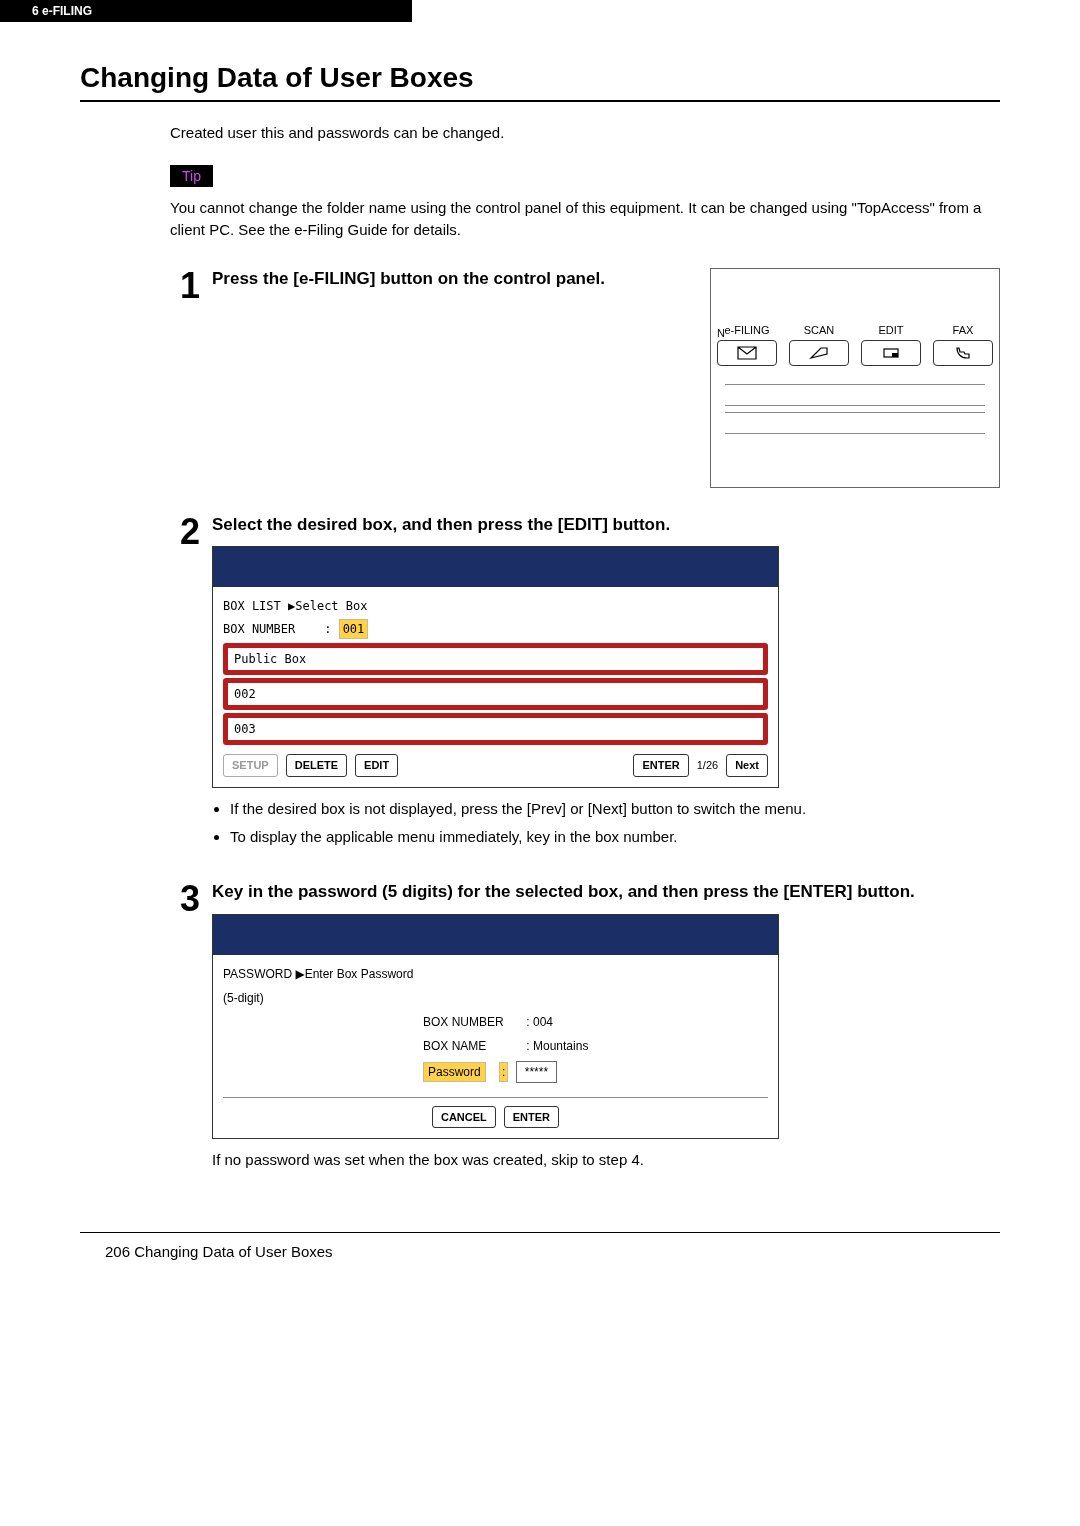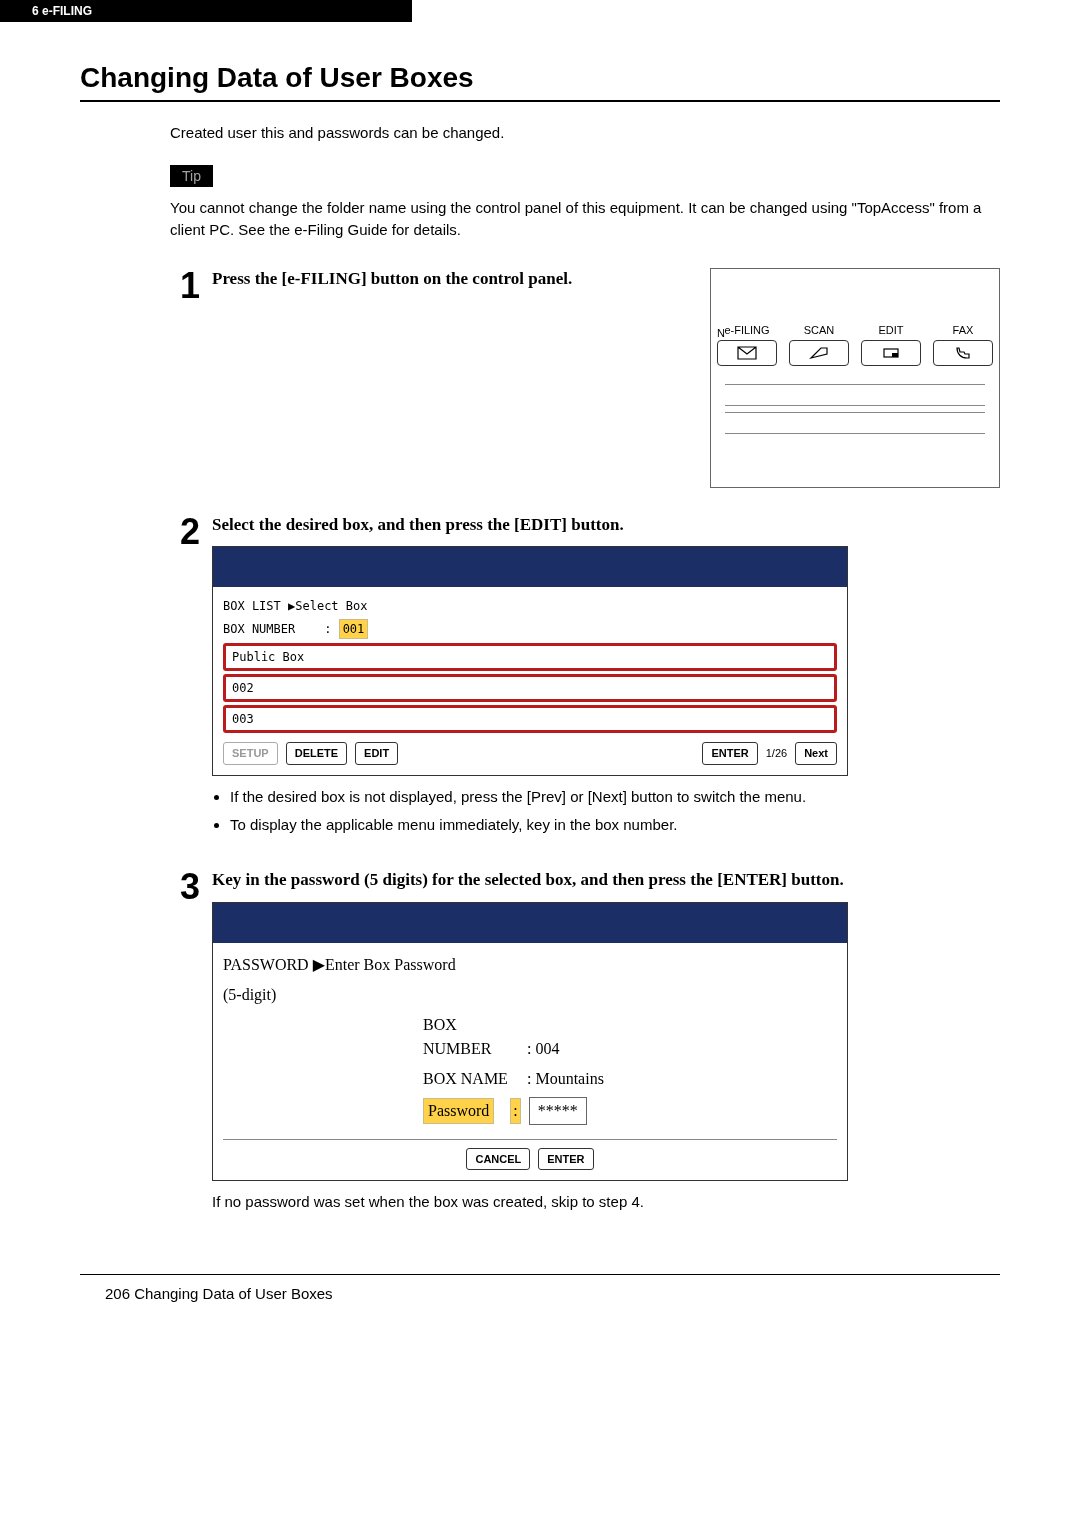--- a/index.html
+++ b/index.html
@@ -34,7 +34,7 @@
   }
   .tip-label {
     background: #000;
-    color: #a3a3a3;
+    color: #d946ef;
     font-size: 14px;
     padding: 3px 12px;
     display: inline-block;

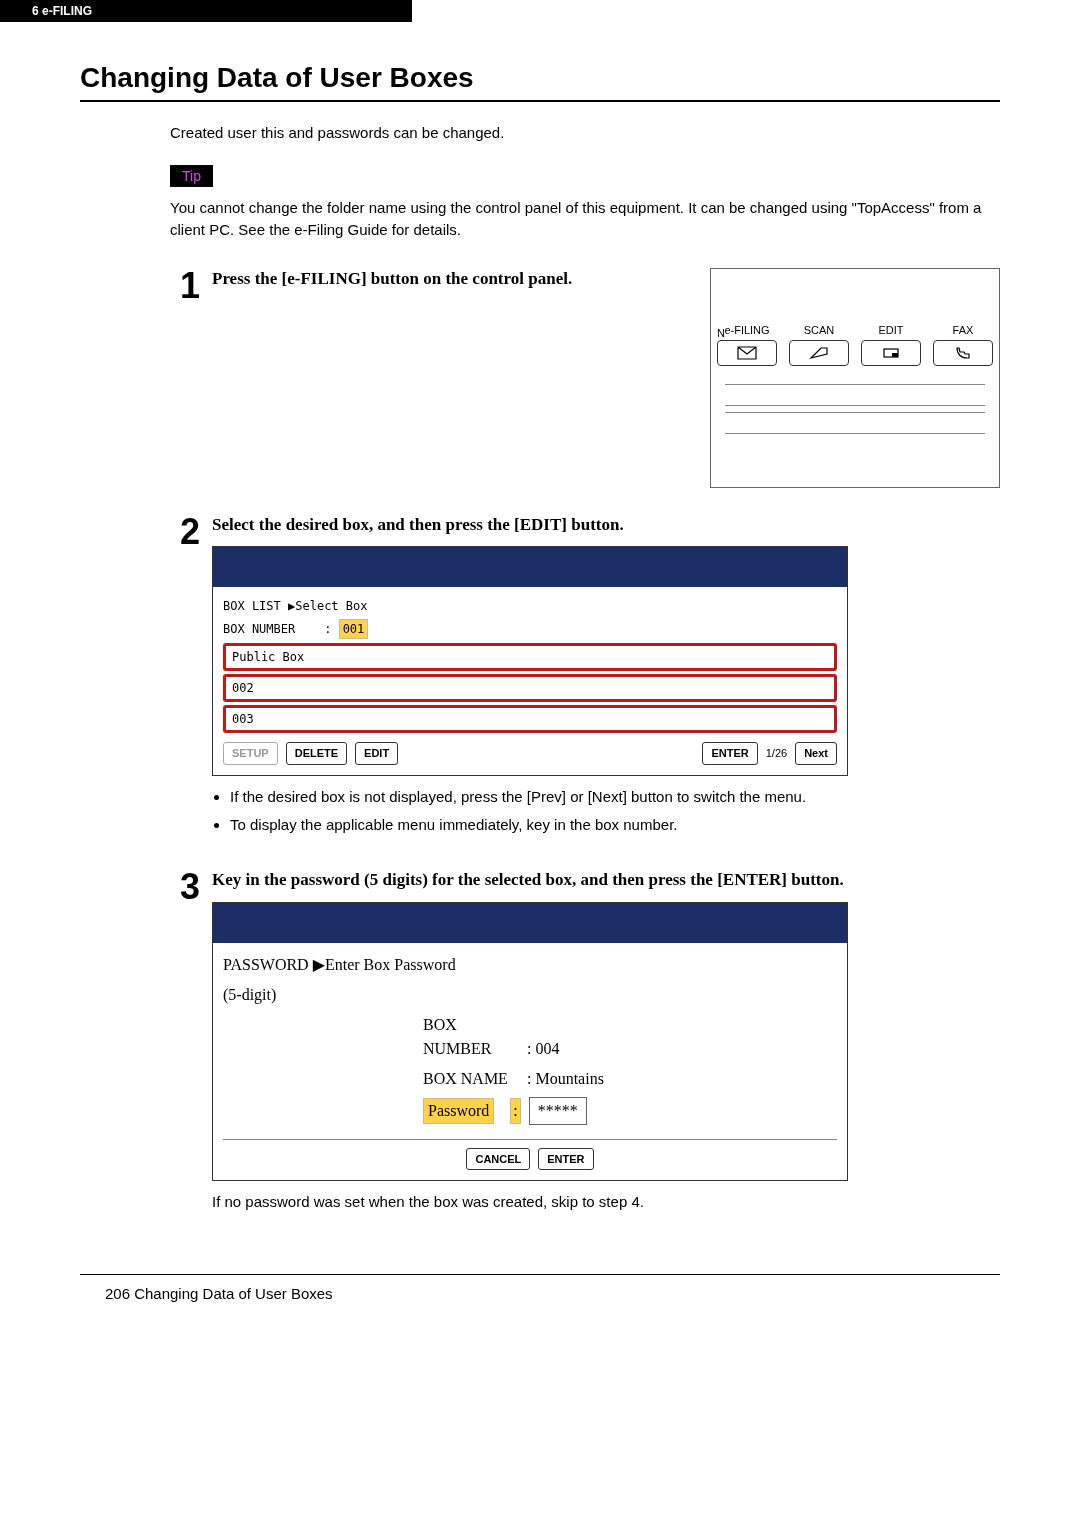--- a/index.html
+++ b/index.html
@@ -58,7 +58,6 @@
     font-size: 17px;
     font-weight: bold;
     line-height: 1.35;
-    font-family: Liberation Serif, serif;
   }
   .step-body {
     font-size: 15px;

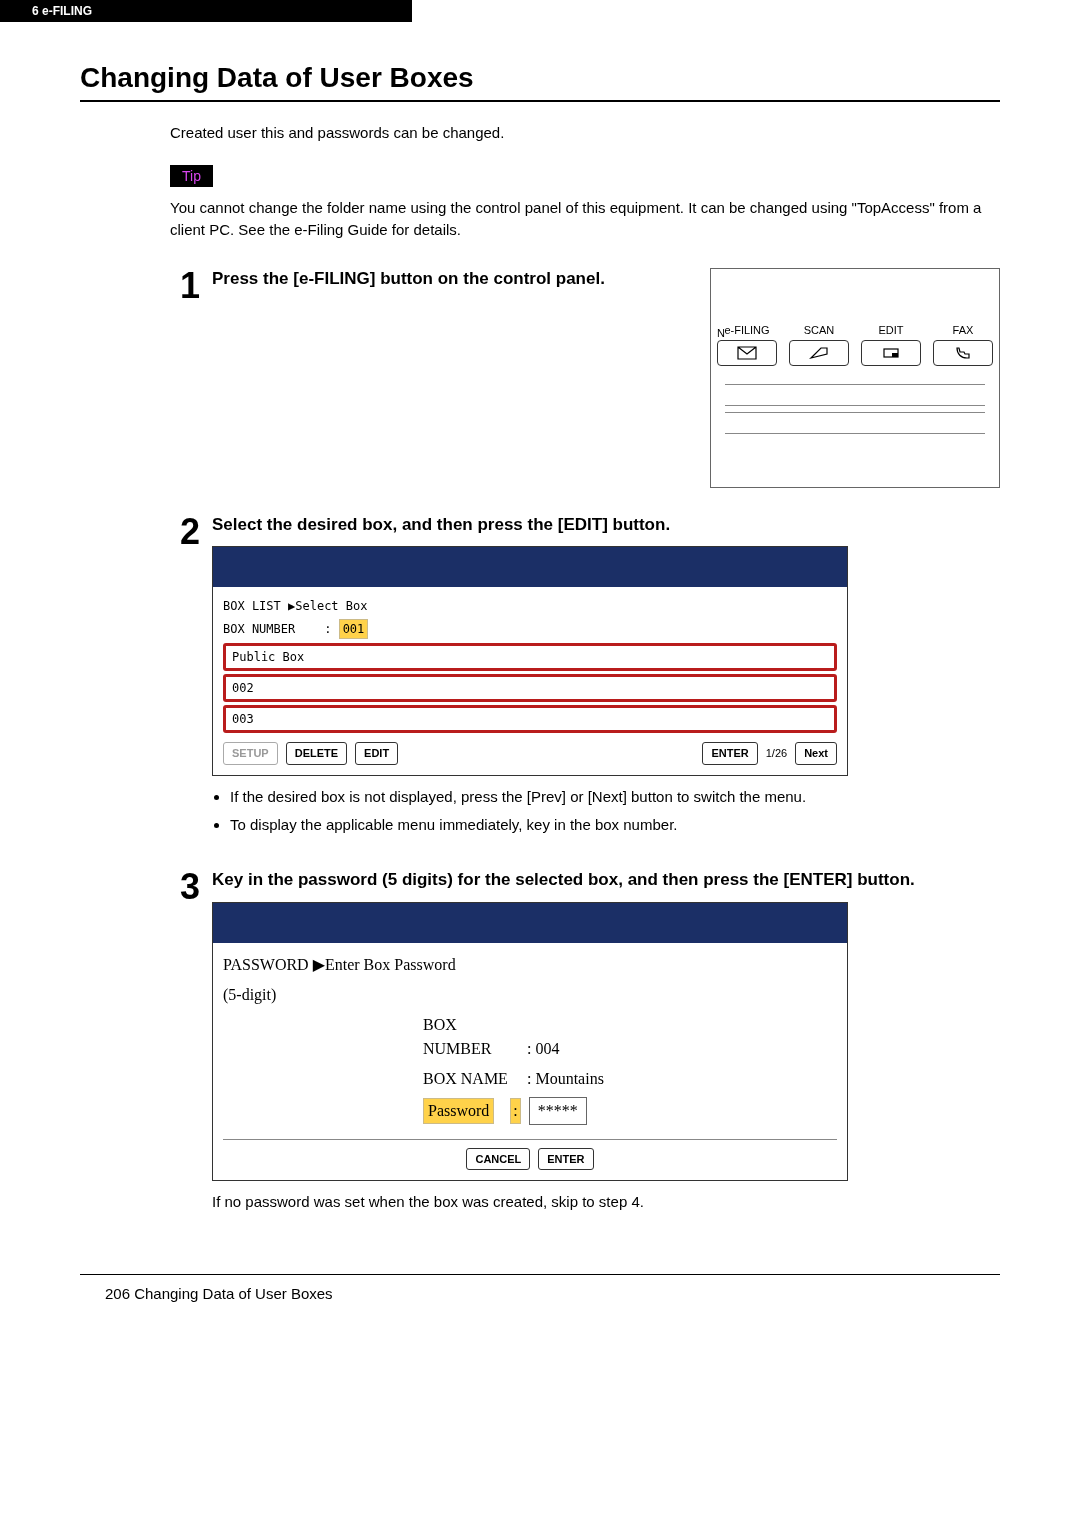--- a/index.html
+++ b/index.html
@@ -83,7 +83,7 @@
   .panel-line { height:22px; border-top:1px solid #888; border-bottom:1px solid #888; margin:18px 14px 0 14px;}
   
   .screen {
-    width: 636px;
+    width: 567px;
     border:1px solid #333;
     margin: 8px 0 10px 0;
     font-family: monospace;

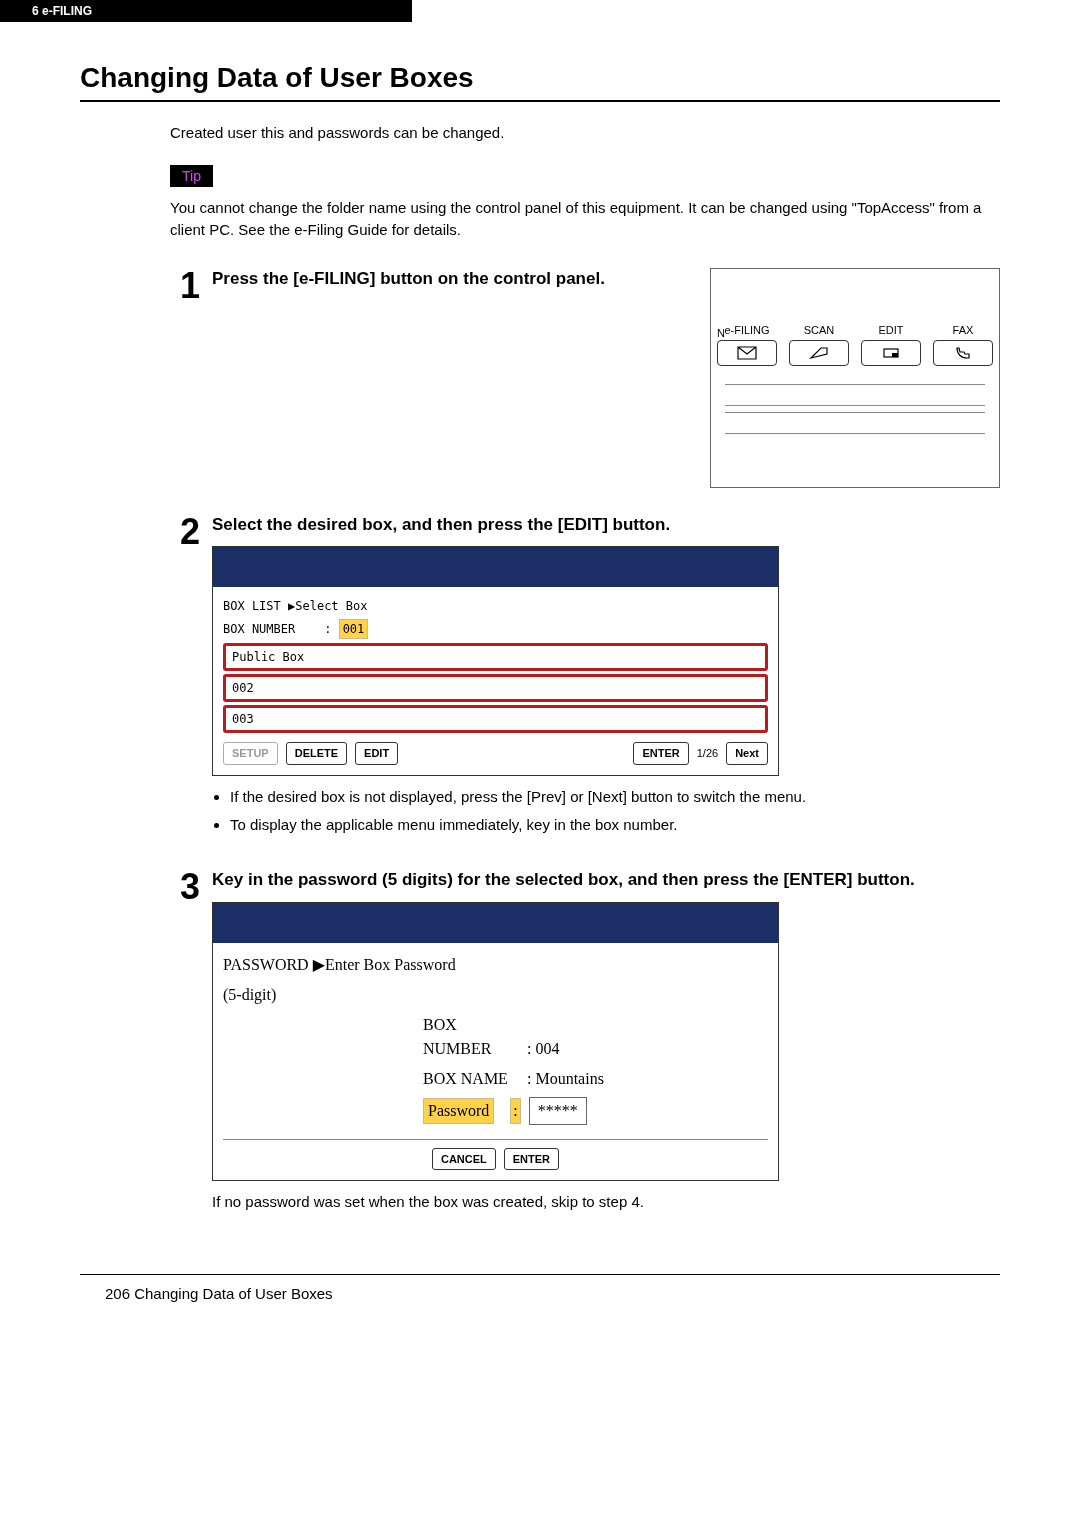--- a/index.html
+++ b/index.html
@@ -96,7 +96,7 @@
   .box-columns { display:flex; gap:10px; }
   .box-col { flex:1; }
   .box-item {
-    border:3px solid #b91c1c; padding:2px 6px; margin-bottom:3px; border-radius:3px;
+    border:5px solid #b91c1c; padding:2px 6px; margin-bottom:3px; border-radius:3px;
     background:#fff;
   }
   .box-item.sel { border:2px solid #000; }

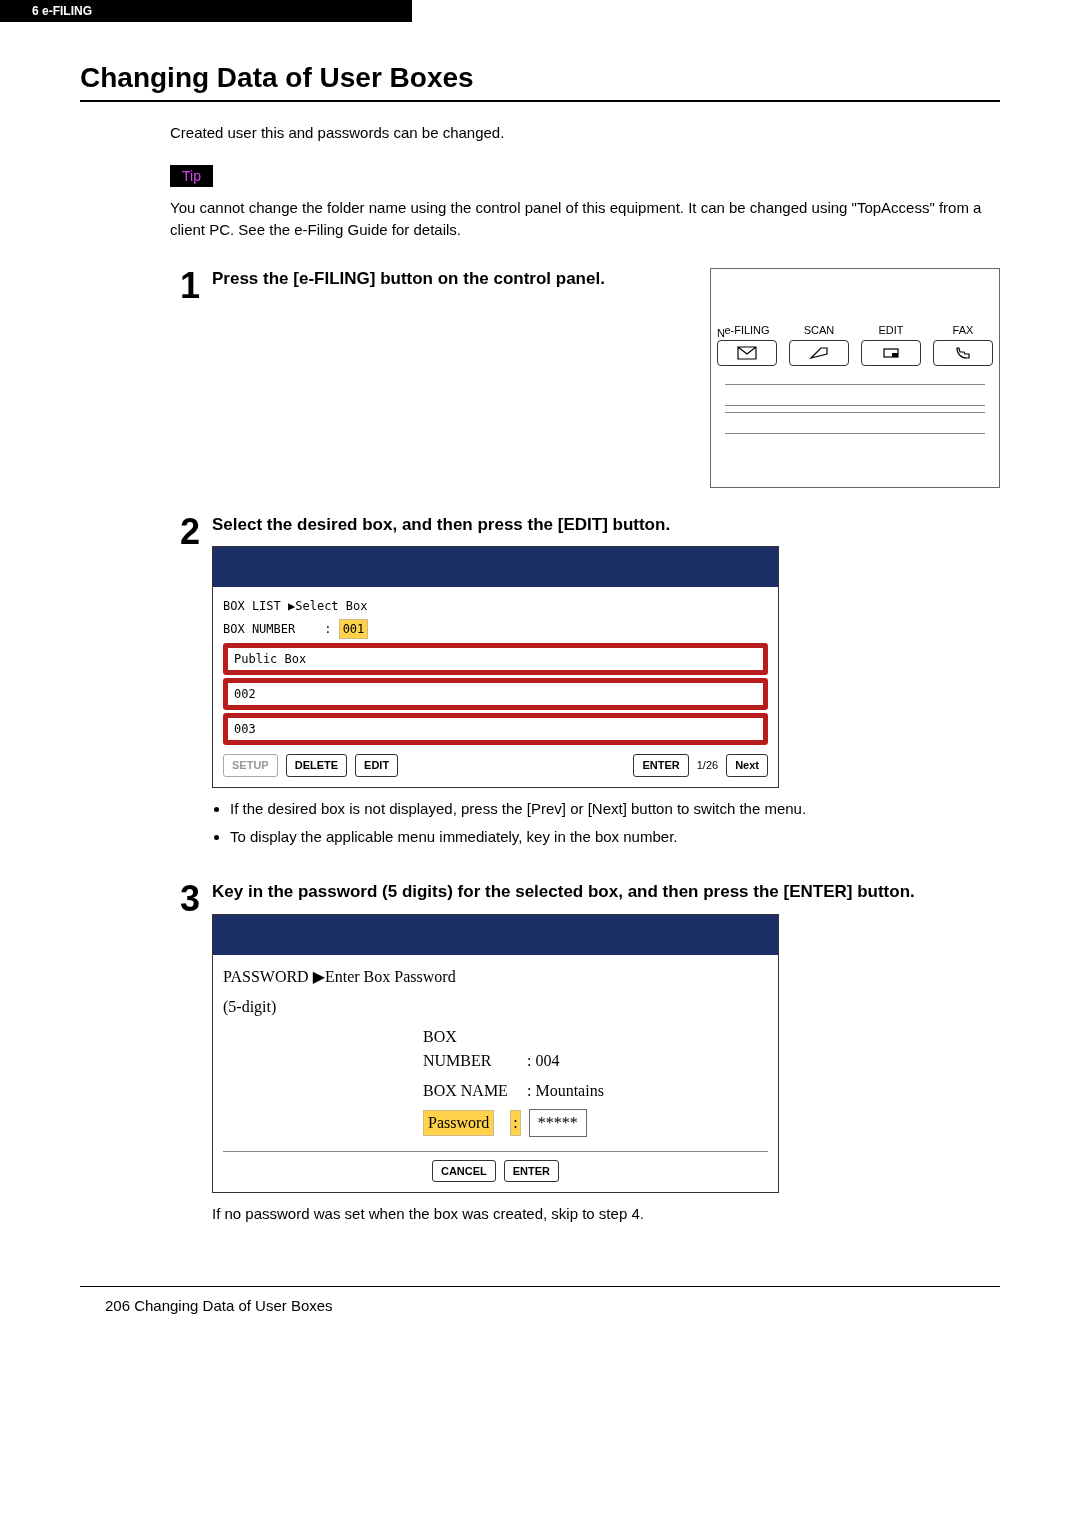--- a/index.html
+++ b/index.html
@@ -111,7 +111,7 @@
   .pg { font-size:11px; font-family:sans-serif;}
   ul.bullets { list-style: disc; margin-left: 18px; }
   ul.bullets li { margin-bottom:6px; }
-  .screen3-row { font-family:Liberation Serif, serif; font-size:16px; margin-bottom:6px;}
+  .screen3-row { font-family:Liberation Sans, sans-serif; font-size:12px; margin-bottom:6px;}
   .screen3 .lbl1 { display:inline-block; width:100px;}
   .footer {
     border-top: 1px solid #000;

